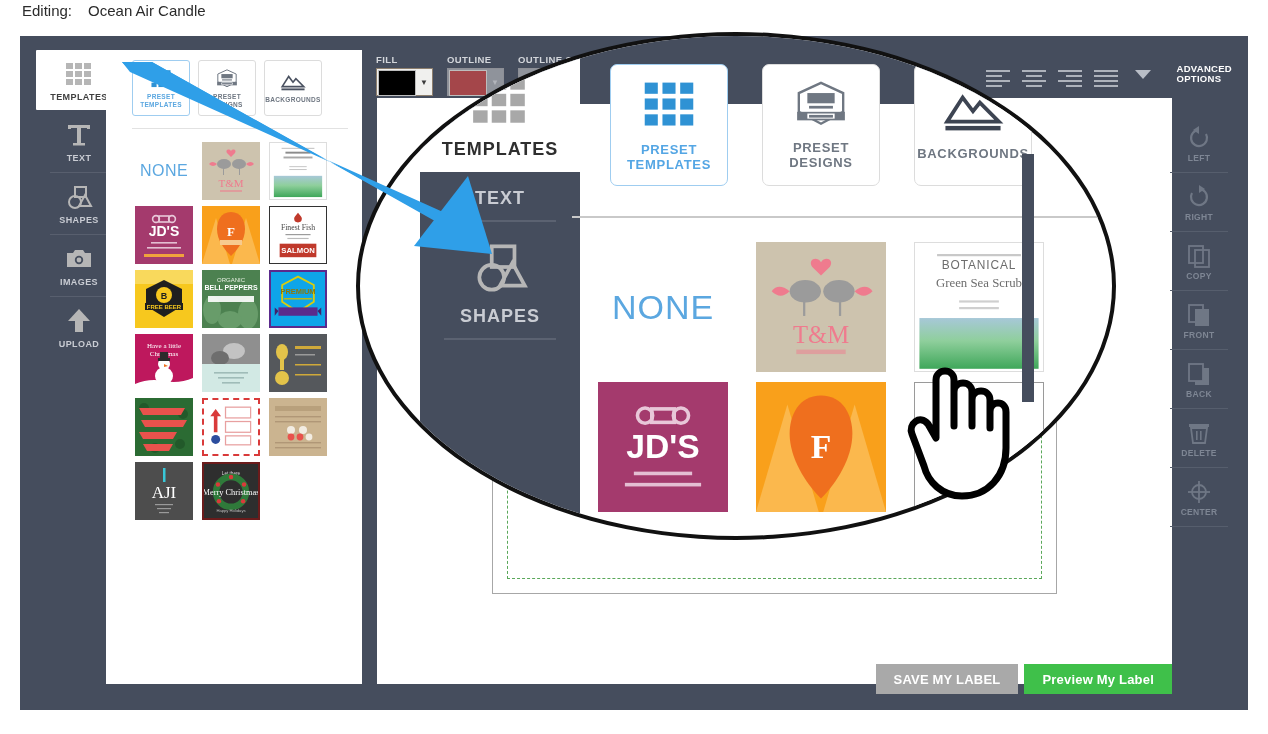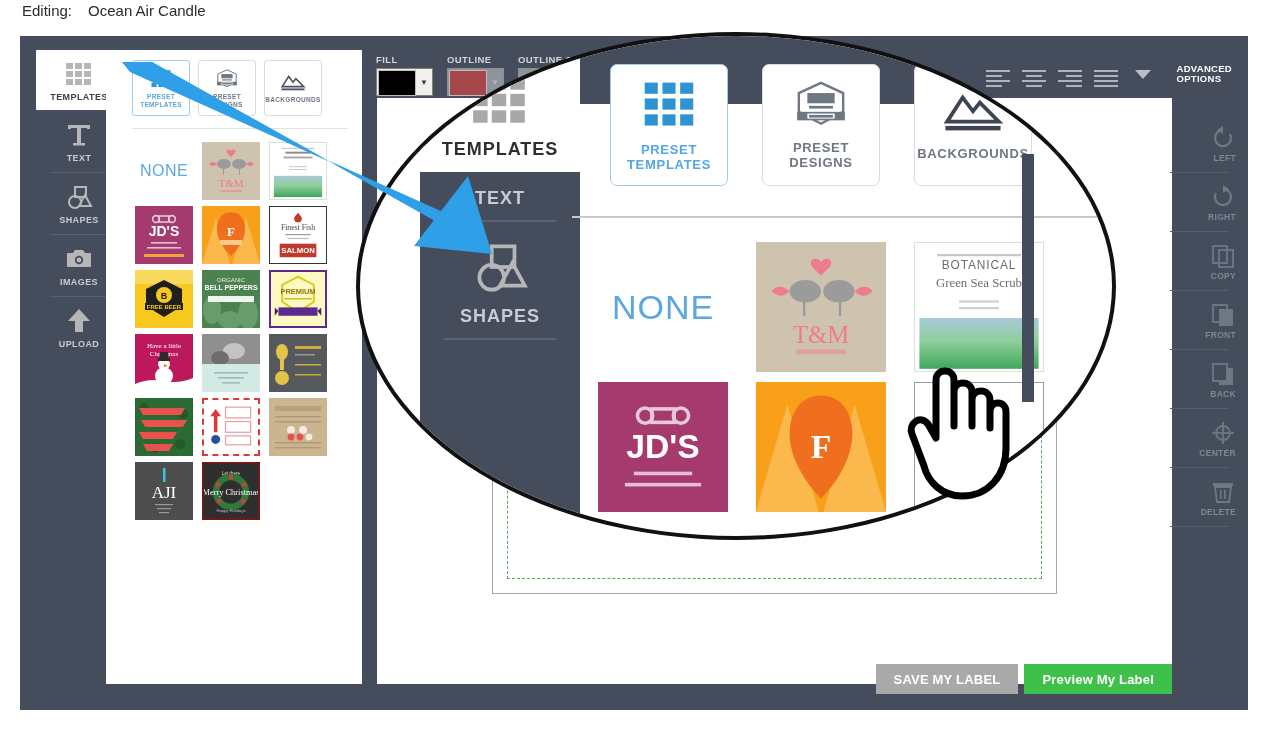--- a/index.html
+++ b/index.html
@@ -160,7 +160,7 @@
   .rr-item {
     height: 59px;
     display: flex; flex-direction: column;
-    align-items: flex-end; justify-content: center; gap: 2px;
+    align-items: center; justify-content: center; gap: 2px;
     color: #7e8694; position: relative;
   }
   .rr-item::after {

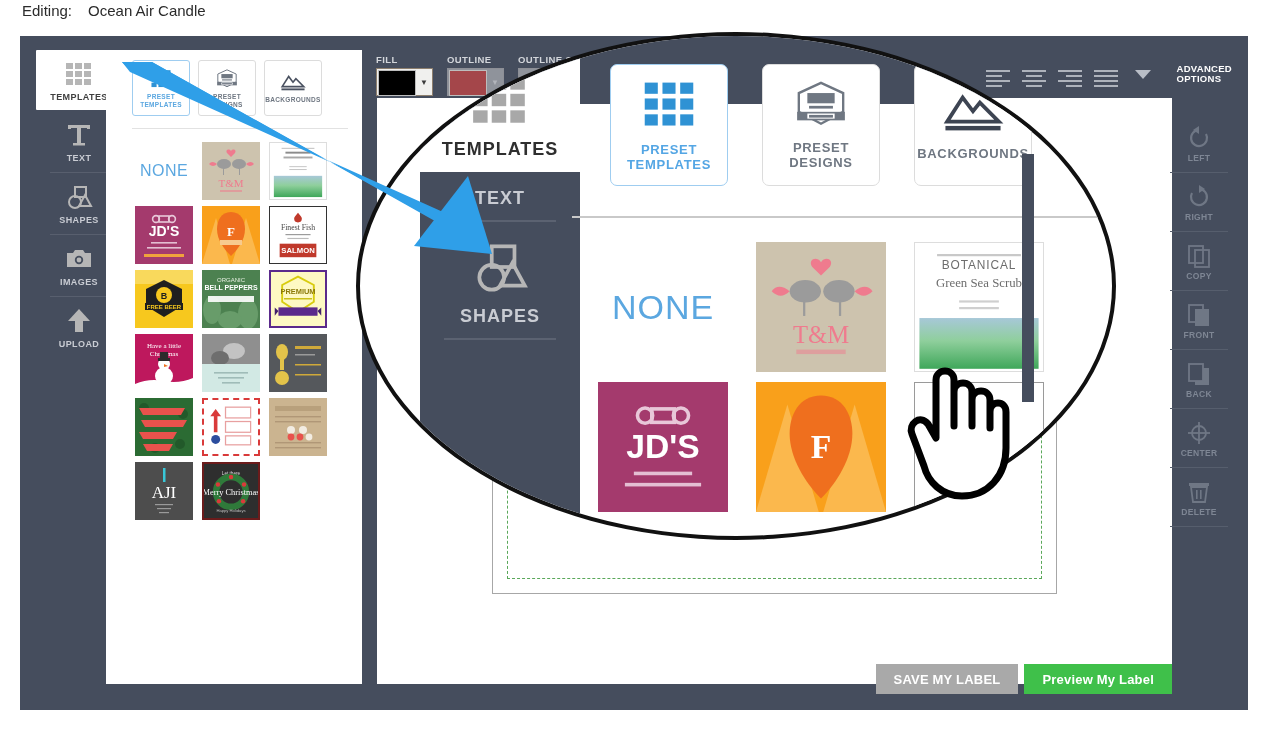--- a/index.html
+++ b/index.html
@@ -490,7 +490,7 @@
         </div>
 
         <div class="thumb">
-          <div class="tin" style="background:#fef9c3;border:2px solid #5b2a8c">
+          <div class="tin" style="background:#0ea5e9;border:2px solid #5b2a8c">
             <svg width="54" height="54" viewBox="0 0 58 58">
               <path d="M29 5 L46 14 V32 L29 43 L12 32 V14 Z" fill="none" stroke="#d8cc0e" stroke-width="2"></path>
               <text x="29" y="24" font-size="8" font-weight="bold" fill="#8c7a0a" text-anchor="middle" font-family="Liberation Sans, sans-serif">PREMIUM</text>

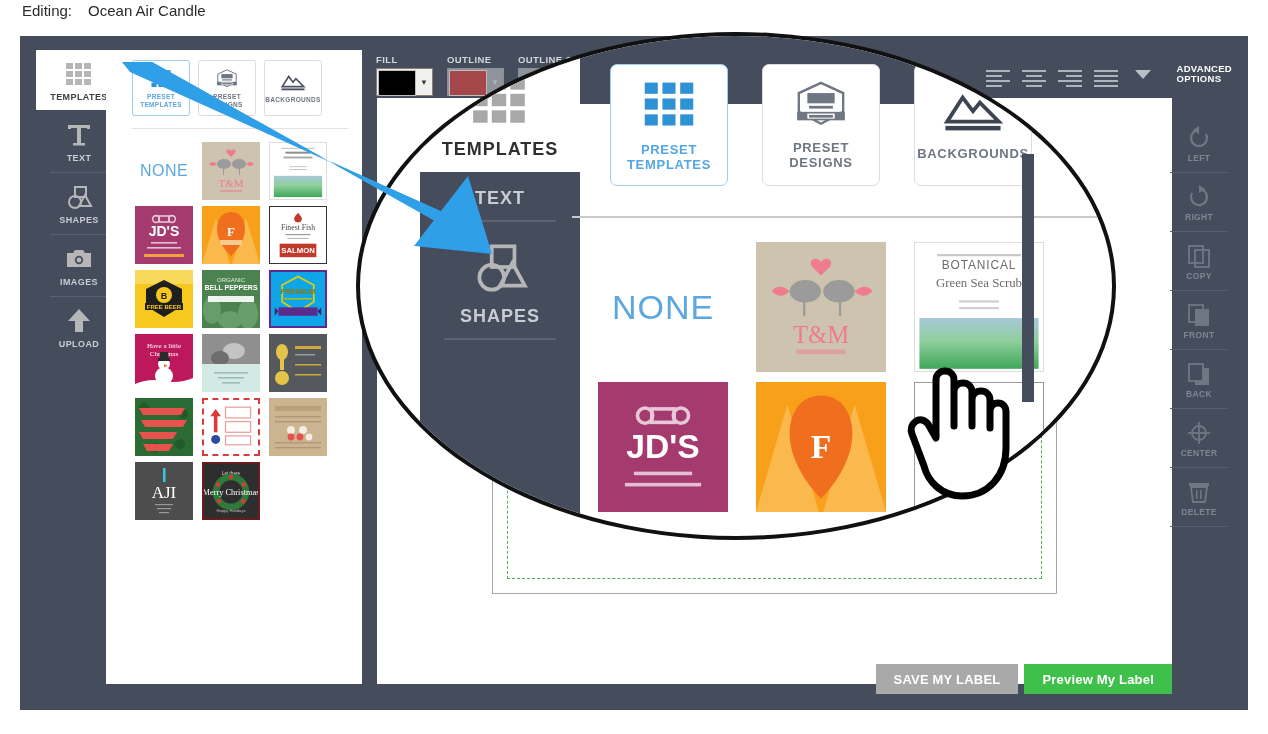--- a/index.html
+++ b/index.html
@@ -746,16 +746,6 @@
       </div>
       <div class="rr-item">
         <svg class="rr-ico" viewBox="0 0 26 26">
-          <circle cx="13" cy="13" r="7" fill="none" stroke="#6f7785" stroke-width="1.8"></circle>
-          <g stroke="#6f7785" stroke-width="1.8">
-              <line x1="13" y1="2" x2="13" y2="24"></line>
-              <line x1="2" y1="13" x2="24" y2="13"></line>
-            </g>
-        </svg>
-        <span class="rl">CENTER</span>
-      </div>
-      <div class="rr-item">
-        <svg class="rr-ico" viewBox="0 0 26 26">
           <rect x="3" y="4" width="20" height="3" fill="#6f7785"></rect>
           <path d="M5 8 h16 l-2 15 H7 Z" fill="none" stroke="#6f7785" stroke-width="1.8"></path>
           <g fill="#6f7785">
@@ -764,6 +754,16 @@
             </g>
         </svg>
         <span class="rl">DELETE</span>
+      </div>
+      <div class="rr-item">
+        <svg class="rr-ico" viewBox="0 0 26 26">
+          <circle cx="13" cy="13" r="7" fill="none" stroke="#6f7785" stroke-width="1.8"></circle>
+          <g stroke="#6f7785" stroke-width="1.8">
+              <line x1="13" y1="2" x2="13" y2="24"></line>
+              <line x1="2" y1="13" x2="24" y2="13"></line>
+            </g>
+        </svg>
+        <span class="rl">CENTER</span>
       </div>
     </div>
 

